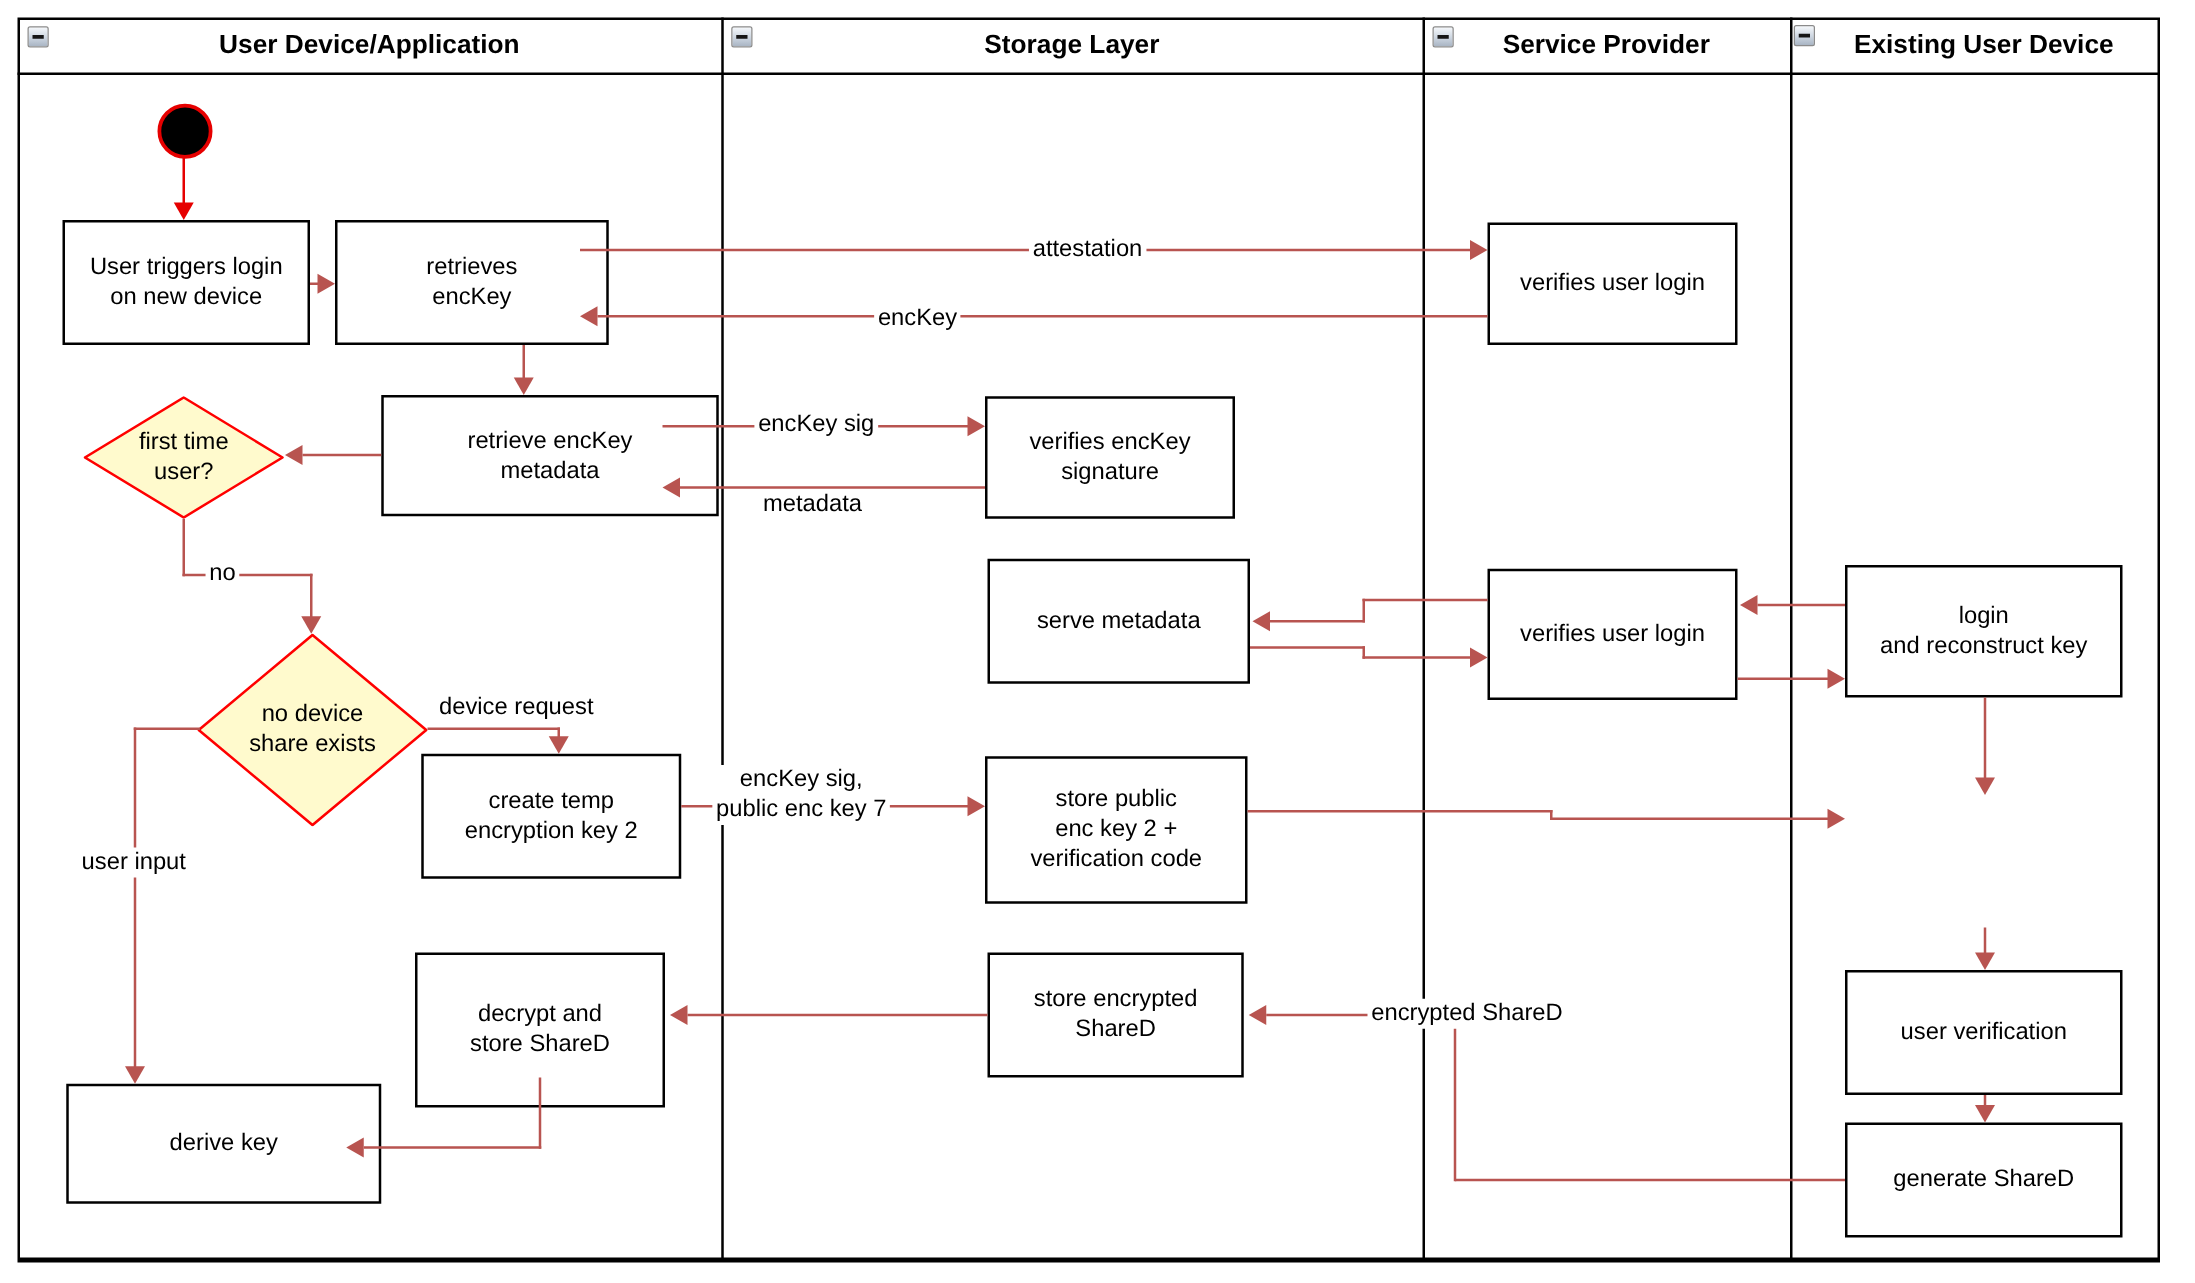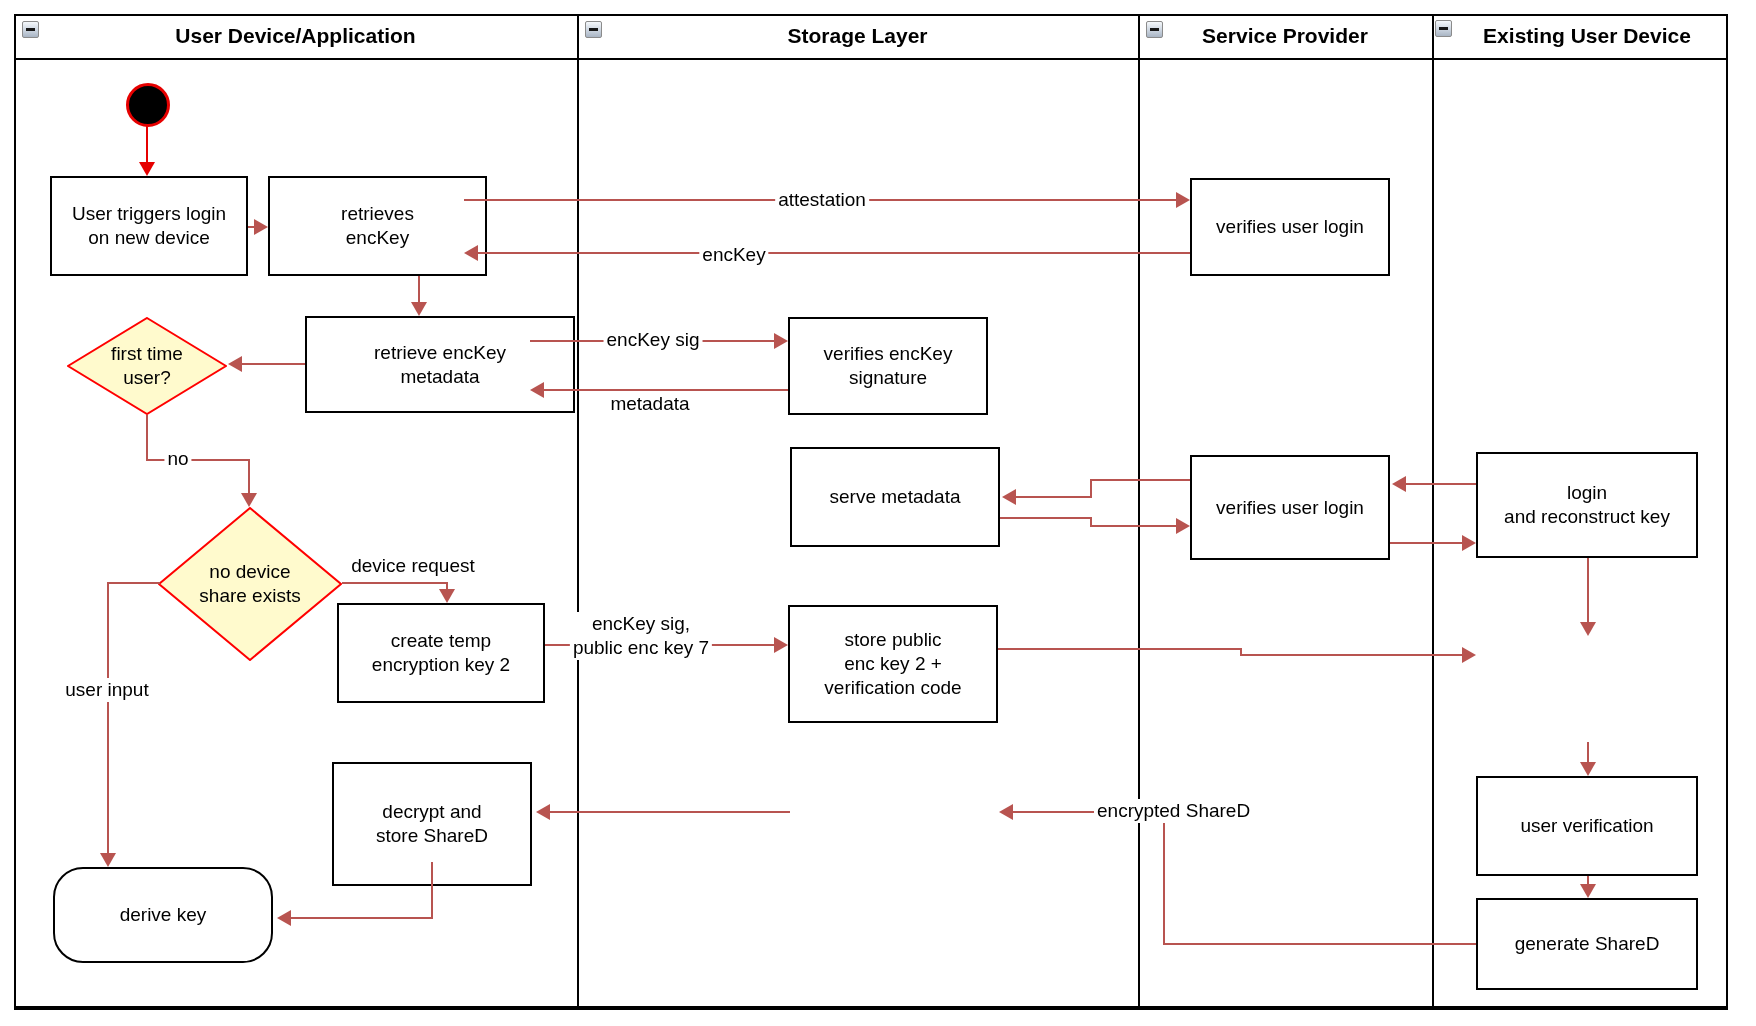--- a/index.html
+++ b/index.html
@@ -109,7 +109,7 @@
 
   <div class="hl" style="left:464px;top:199px;width:712px;"></div>
   <div class="ah ah-right" style="left:1176px;top:192px;"></div>
-  <div class="elabel center" style="left:822px;top:188px;">attestation</div>
+  <div class="elabel center" style="left:870px;top:188px;">attestation</div>
 
   <div class="hl" style="left:478px;top:252px;width:712px;"></div>
   <div class="ah ah-left" style="left:464px;top:245px;"></div>

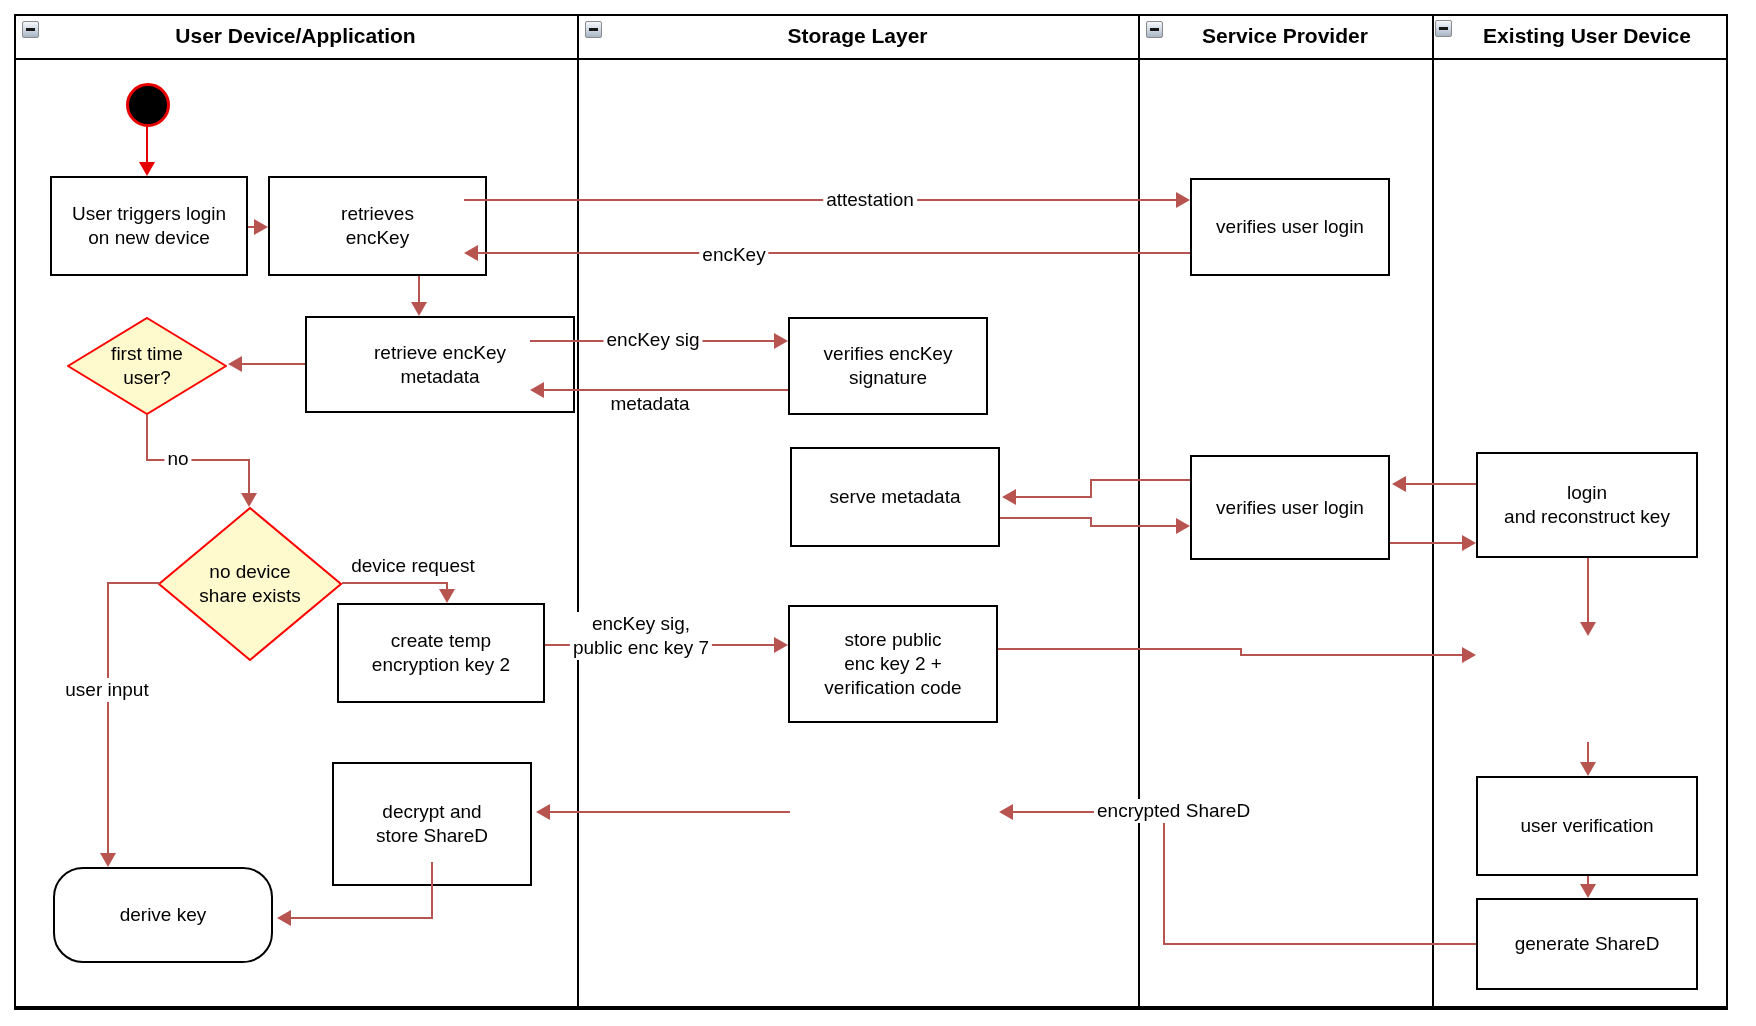--- a/index.html
+++ b/index.html
@@ -92,6 +92,8 @@
   <div class="node" style="left:788px;top:605px;width:210px;height:118px;">store public
 enc key 2 +
 verification code</div>
+  <div class="node" style="left:790px;top:762px;width:205px;height:100px;">store encrypted
+ShareD</div>
 
   <div class="node" style="left:1190px;top:178px;width:200px;height:98px;">verifies user login</div>
   <div class="node" style="left:1190px;top:455px;width:200px;height:105px;">verifies user login</div>

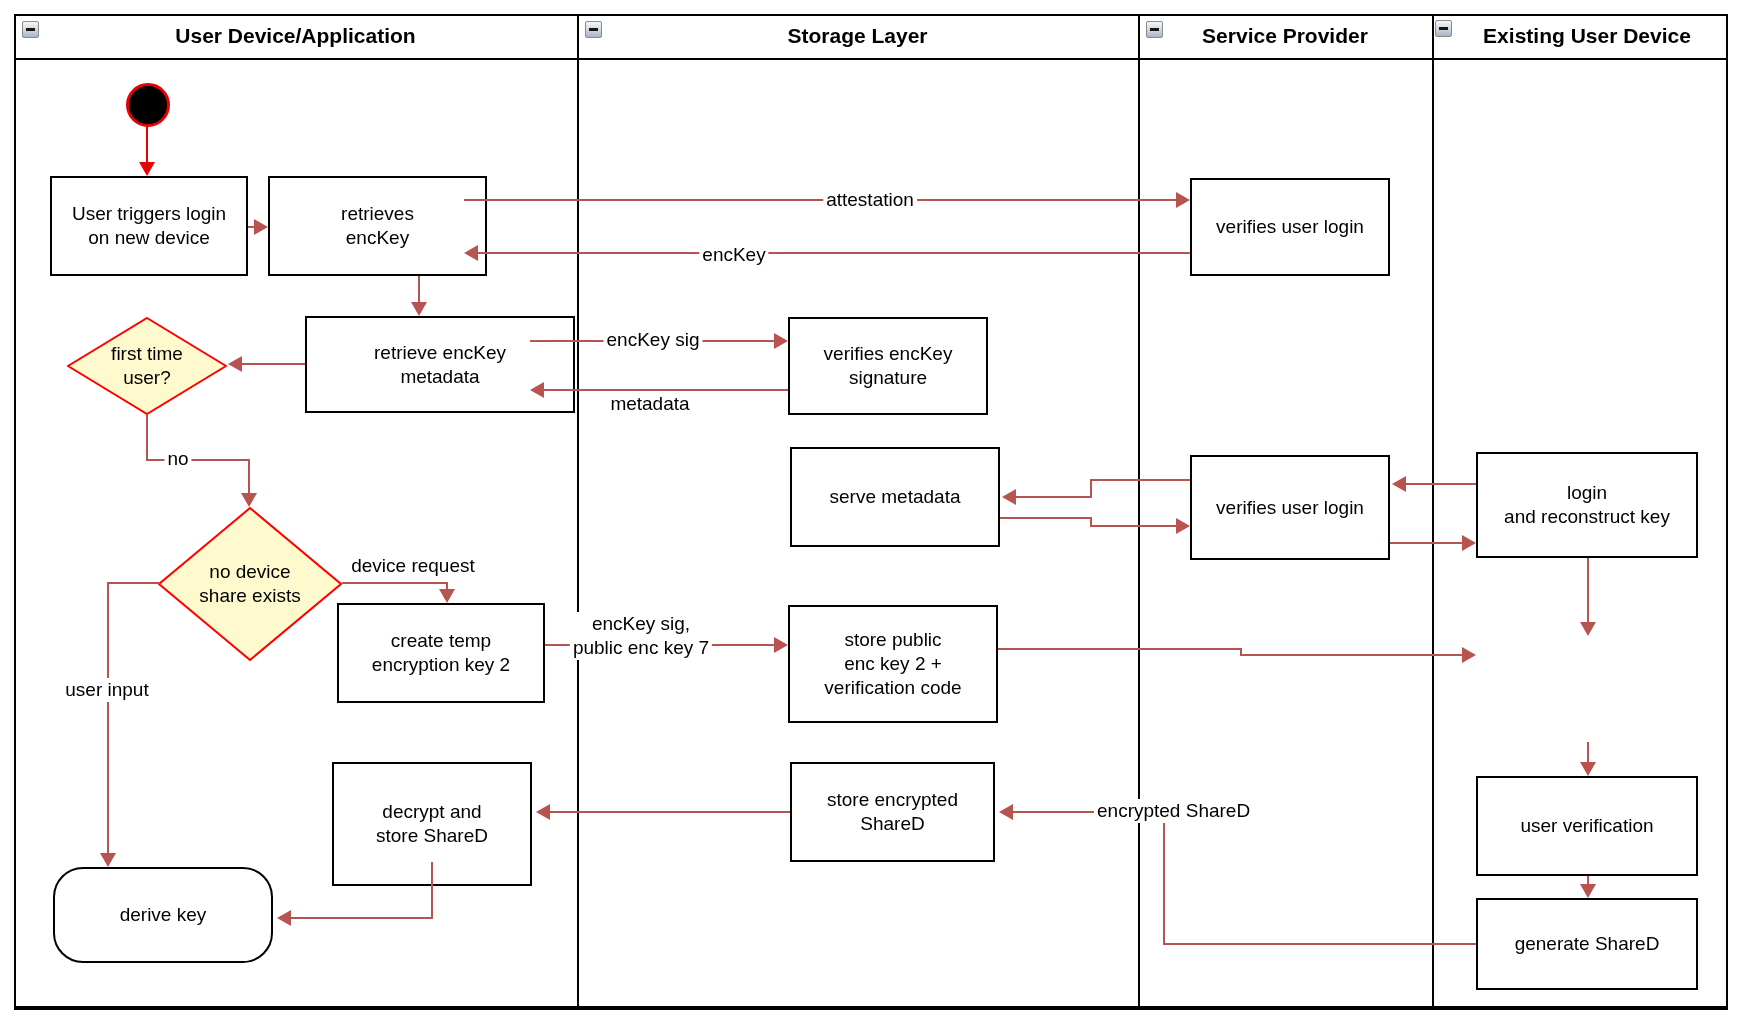--- a/index.html
+++ b/index.html
@@ -69,7 +69,7 @@
 encryption key 2</div>
   <div class="node" style="left:332px;top:762px;width:200px;height:124px;">decrypt and
 store ShareD</div>
-  <div class="node" style="left:53px;top:867px;width:220px;height:96px;border-radius:30px;">derive key</div>
+  <div class="node" style="left:53px;top:867px;width:252px;height:96px;">derive key</div>
 
   <div class="diamond" style="left:67px;top:317px;width:160px;height:98px;">
     <svg width="160" height="98">

